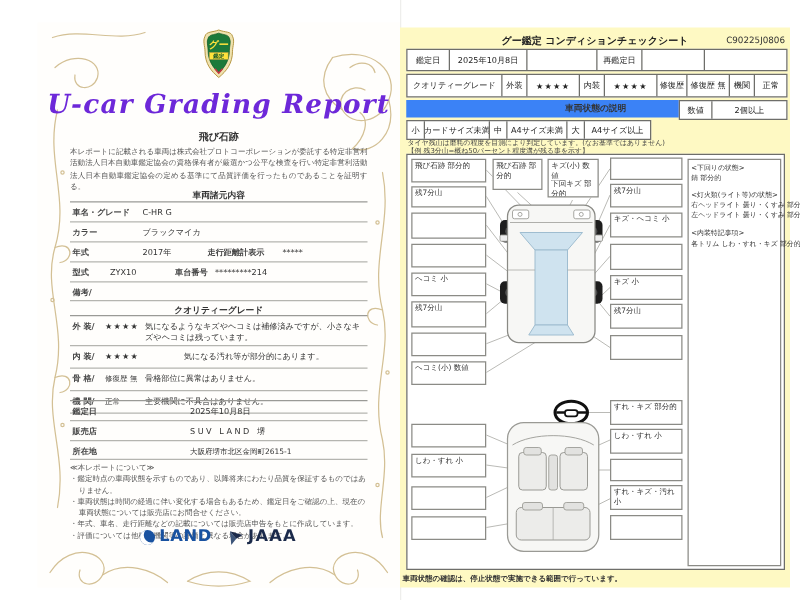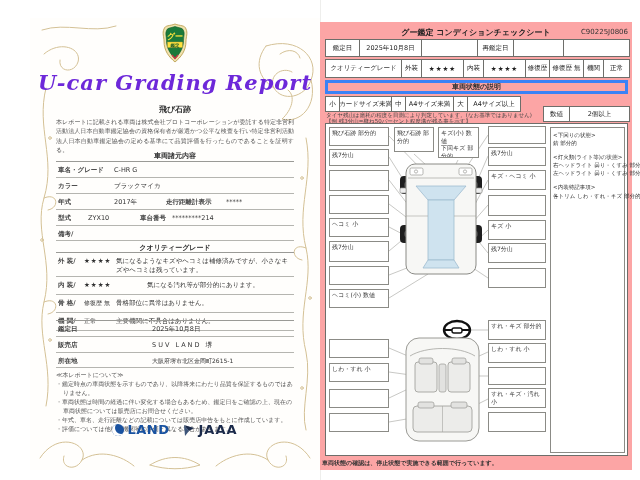--- a/index.html
+++ b/index.html
@@ -28,7 +28,7 @@
   .proto-mark{width:12px;height:12px;border-radius:50%;background:#1952a0;box-shadow:inset 3px -2px 0 0 #ffffff;}
   .jaaa{display:flex;align-items:flex-end;gap:3px;font-weight:bold;font-size:13px;color:#1b2a4a;letter-spacing:1px;}
   
-  .page-right{position:absolute;left:320px;top:22px;width:312px;height:448px;background:#fca5a5;}
+  .page-right{position:absolute;left:320px;top:22px;width:312px;height:448px;background:#fef9c3;}
   .r-title{position:absolute;left:0;top:5px;width:312px;text-align:center;font-size:8px;font-weight:bold;color:#222;}
   .r-code{position:absolute;right:4px;top:6px;font-size:7px;color:#333;}
   .rtable{position:absolute;display:flex;border:1px solid #6e6e6a;background:#fff;}

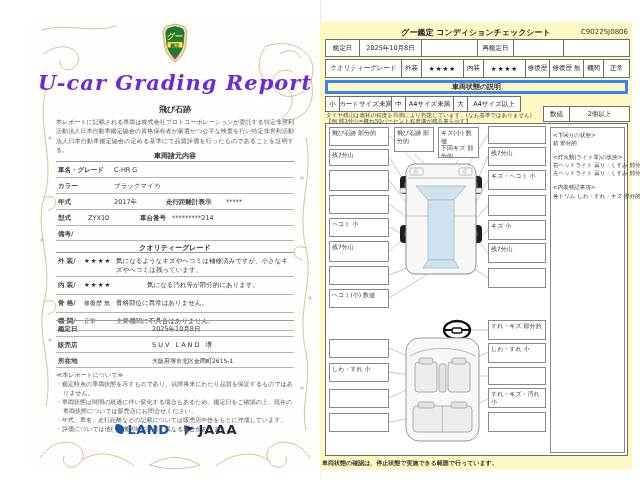--- a/index.html
+++ b/index.html
@@ -35,7 +35,7 @@
   .rcell{border-right:1px solid #6e6e6a;display:flex;align-items:center;justify-content:center;
          font-size:6.5px;color:#222;box-sizing:border-box;overflow:hidden;white-space:nowrap;}
   .rcell:last-child{border-right:none;}
-  .sectionbar{position:absolute;left:5px;top:58px;width:303px;height:14px;border:3px solid #3b82f6;
+  .sectionbar{position:absolute;left:5px;top:58px;width:303px;height:14px;border:7px solid #3b82f6;
     display:flex;align-items:center;justify-content:center;font-size:7px;font-weight:bold;box-sizing:border-box;}
   .tnotes{position:absolute;left:6px;top:89px;font-size:6px;line-height:1.2;color:#444;transform-origin:0 0;transform:scale(.92);}
   .mainbox{position:absolute;left:5px;top:101px;width:303px;height:333px;border:1px solid #6e6e6a;background:#fff;box-sizing:border-box;}

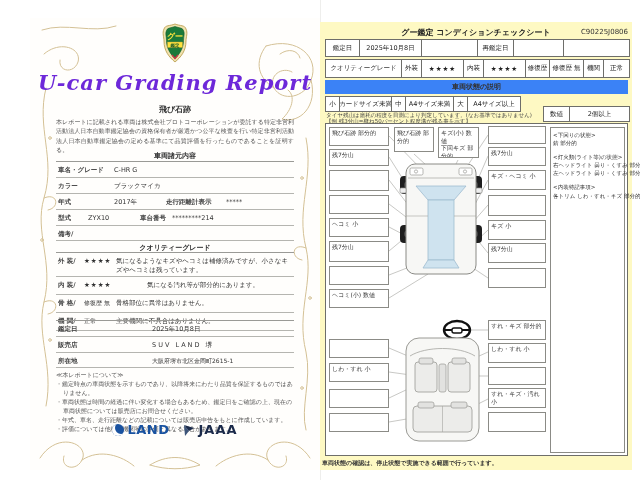--- a/index.html
+++ b/index.html
@@ -222,7 +222,7 @@
       <div class="rcell" style="width:14px;">大</div>
       <div class="rcell" style="flex:1;">A4サイズ以上</div>
     </div>
-    <div class="rtable" style="left:223px;top:84px;width:85px;height:14px;">
+    <div class="rtable" style="left:223px;top:58px;width:85px;height:14px;">
       <div class="rcell" style="width:26px;">数値</div>
       <div class="rcell" style="flex:1;">2個以上</div>
     </div>

